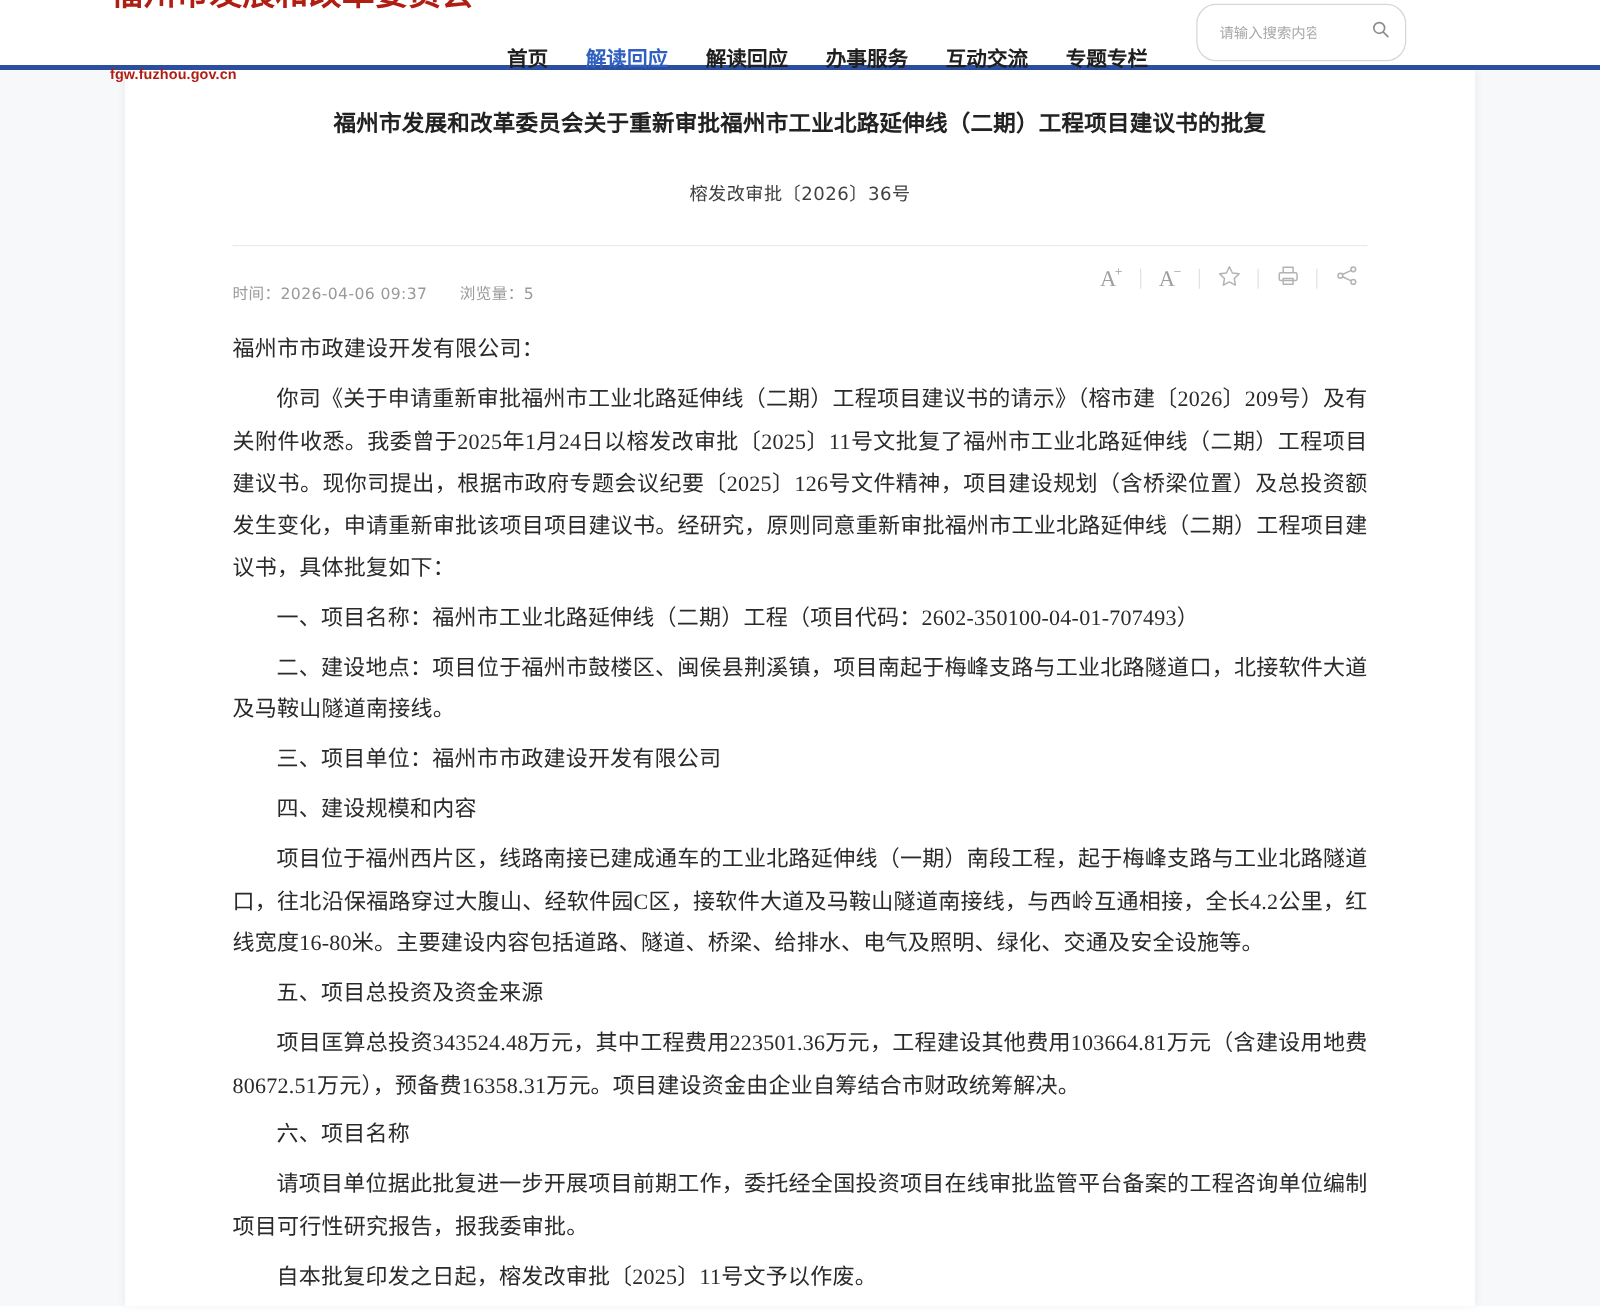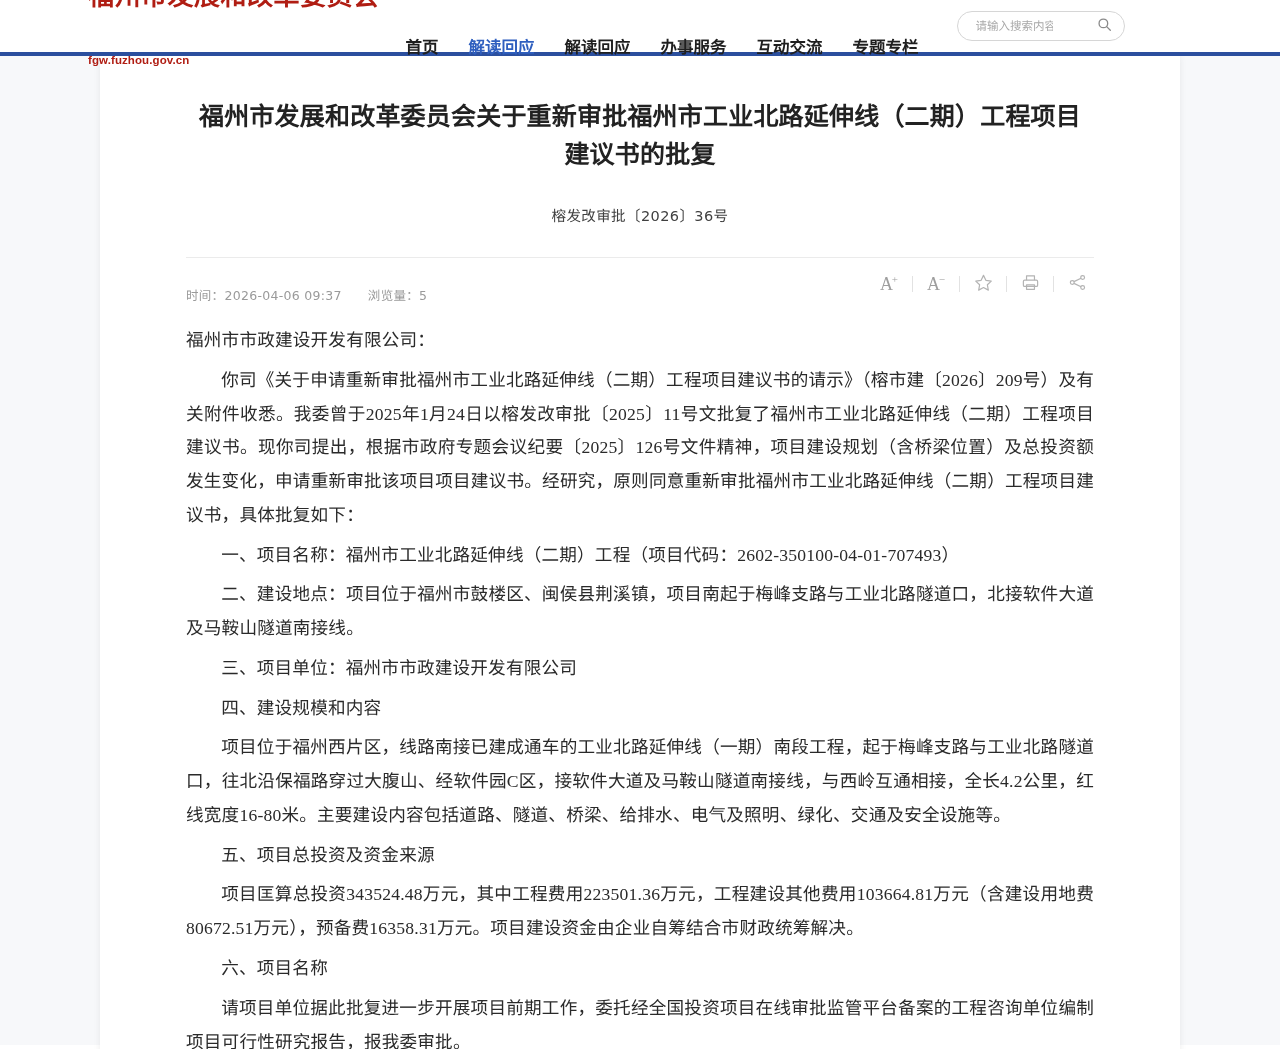--- a/index.html
+++ b/index.html
@@ -73,7 +73,7 @@
   .search-box {
     margin-left: 38px;
     width: 168px;
-    height: 30px;
+    height: 46px;
     border: 1px solid #d6d6d6;
     border-radius: 16px;
     display: flex;

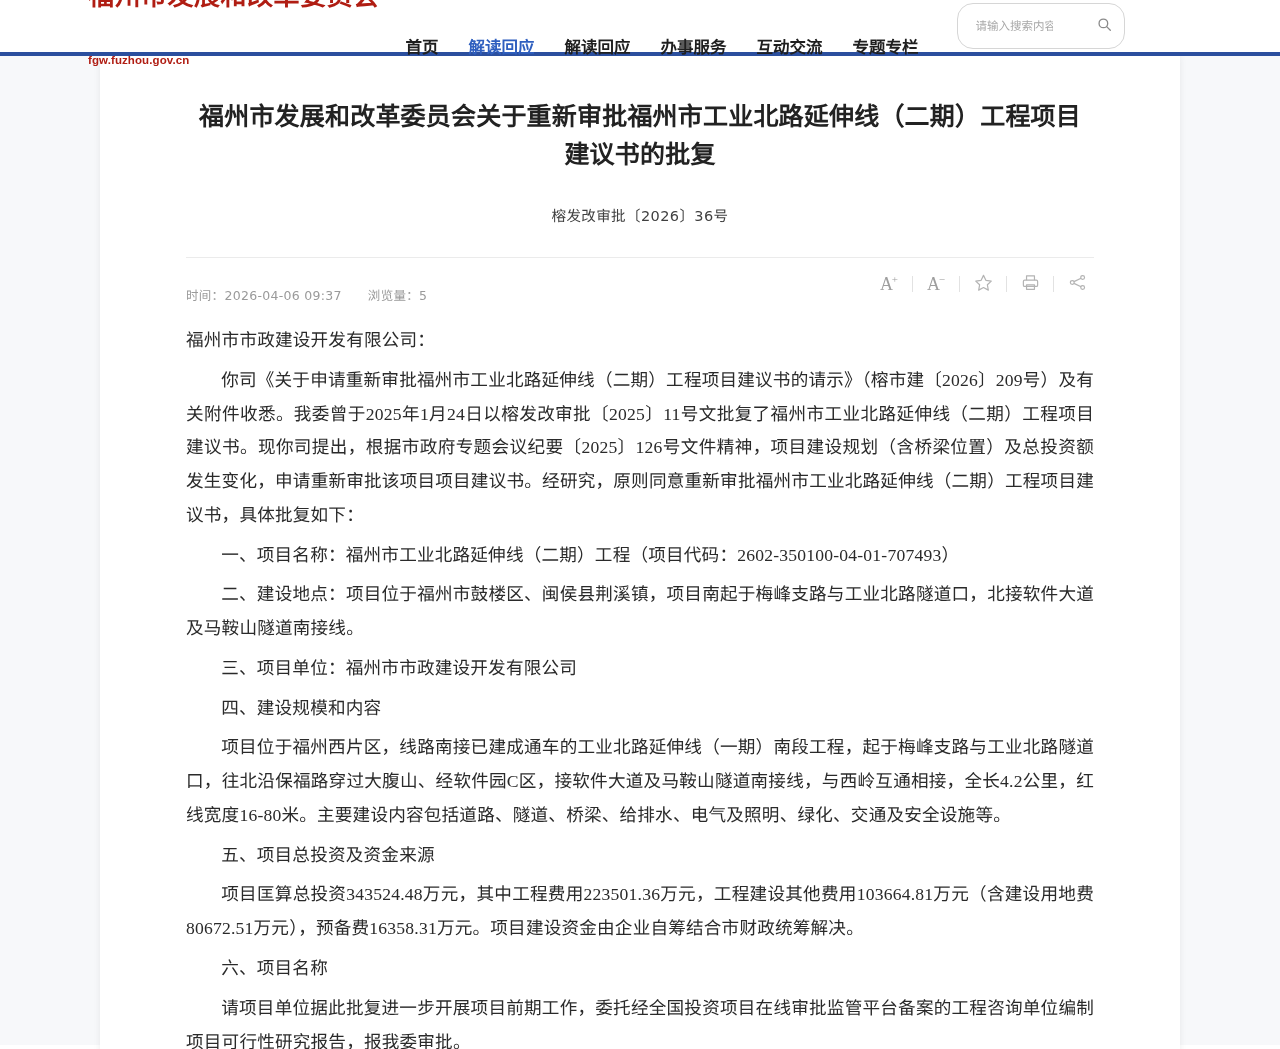--- a/index.html
+++ b/index.html
@@ -114,12 +114,12 @@
 
   .doc-title {
     font-family: "DejaVu Sans", "Liberation Sans", sans-serif;
-    font-size: 25px;
+    font-size: 18px;
     font-weight: bold;
     color: #222;
     text-align: center;
     line-height: 1.52;
-    margin: 12px 4px;
+    margin: 0 4px;
     letter-spacing: 0.2px;
   }
   .doc-number {

